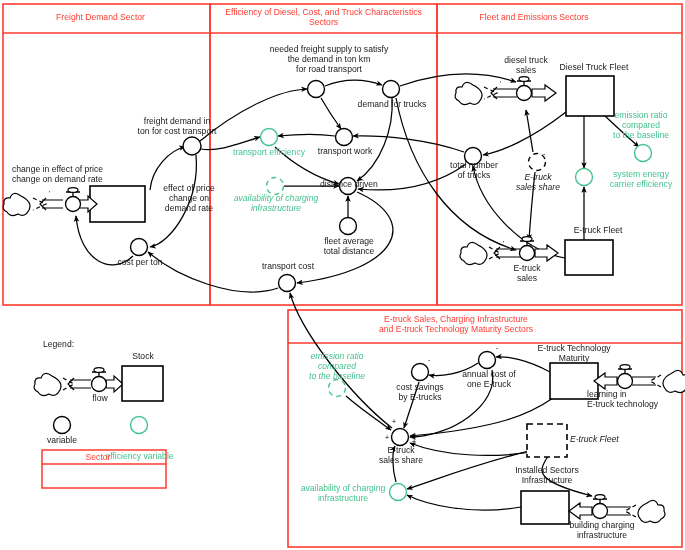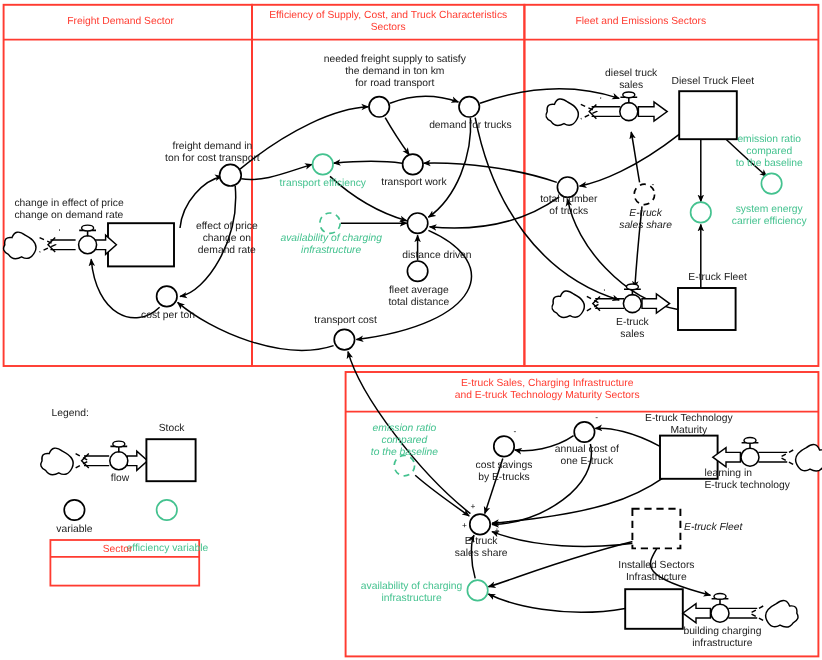--- a/index.html
+++ b/index.html
@@ -220,7 +220,7 @@
 </svg>
 
 <div class="sectitle" style="left:3px;top:12px;width:195px;">Freight Demand Sector</div>
-<div class="sectitle" style="left:210px;top:7px;width:227px;">Efficiency of Supply, Cost, and Truck Characteristics
+<div class="sectitle" style="left:210px;top:7px;width:227px;">Efficiency of Diesel, Cost, and Truck Characteristics
 Sectors</div>
 <div class="sectitle" style="left:437px;top:12px;width:194px;">Fleet and Emissions Sectors</div>
 <div class="sectitle" style="left:288px;top:314px;width:336px;">E-truck Sales, Charging Infrastructure

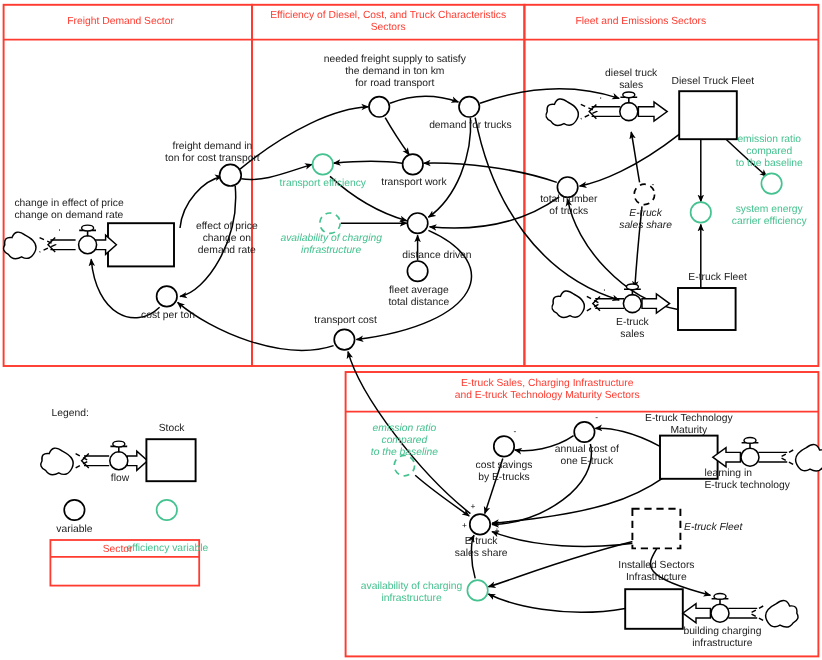--- a/index.html
+++ b/index.html
@@ -243,7 +243,7 @@
 <div class="lbl" style="left:303px;top:147px;width:84px;">transport work</div>
 <div class="lbl green ital" style="left:214px;top:194px;width:124px;">availability of charging
 infrastructure</div>
-<div class="lbl" style="left:305px;top:208px;width:88px;text-align:right;">distance driven</div>
+<div class="lbl" style="left:305px;top:180px;width:88px;">distance driven</div>
 <div class="lbl" style="left:306px;top:237px;width:86px;">fleet average
 total distance</div>
 <div class="lbl" style="left:246px;top:262px;width:84px;">transport cost</div>

